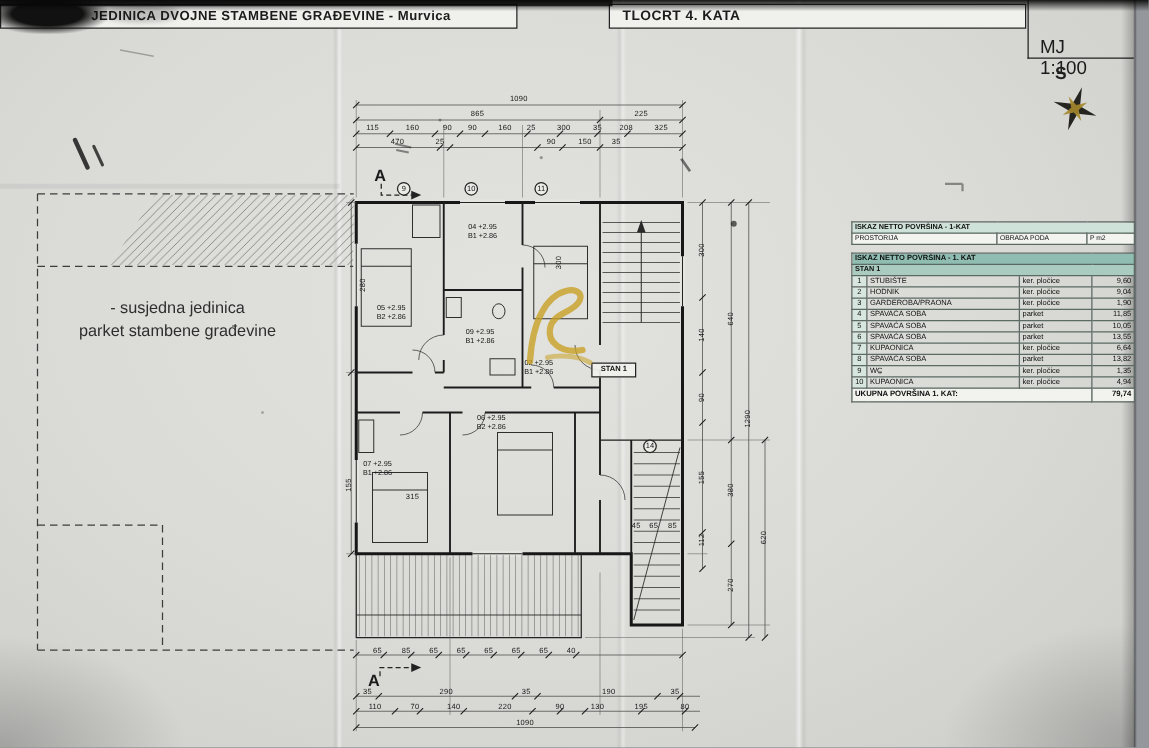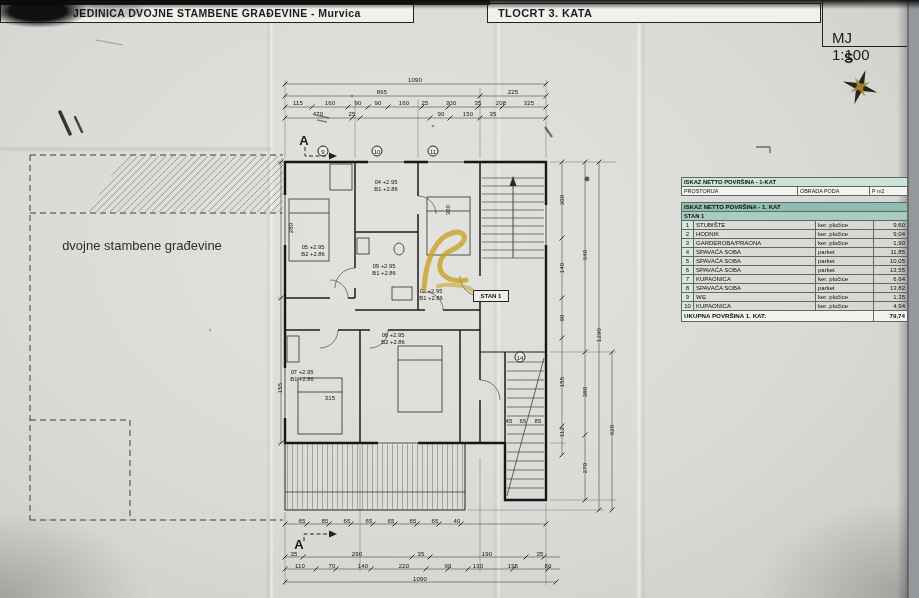--- a/index.html
+++ b/index.html
@@ -179,7 +179,7 @@
   <span class="north-s">S</span>
 
   <div class="tbox-left">JEDINICA DVOJNE STAMBENE GRAĐEVINE - Murvica</div>
-  <div class="tbox-center">TLOCRT 3. KATA</div>
+  <div class="tbox-center">TLOCRT 4. KATA</div>
   <div class="mj">MJ 1:100</div>
 
   <div class="note">

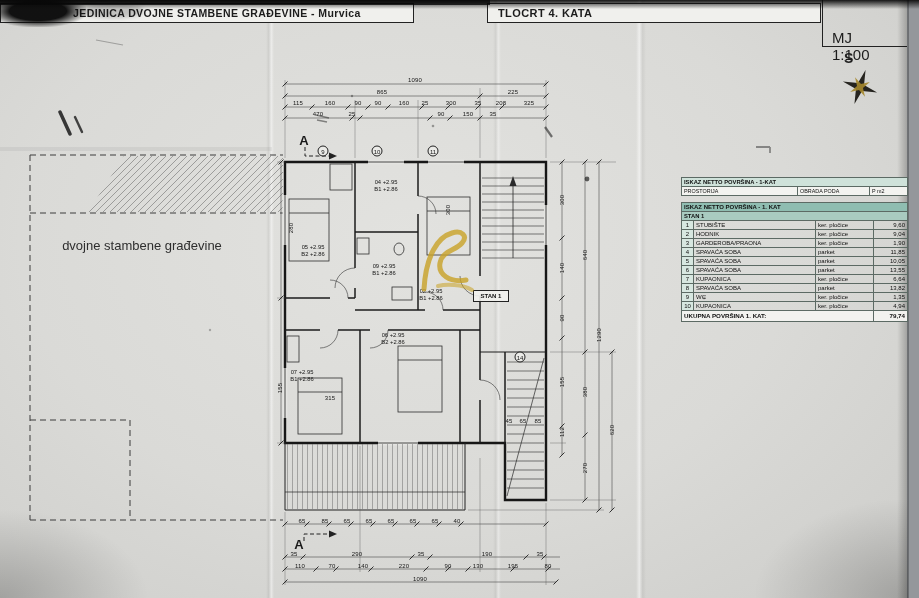--- a/index.html
+++ b/index.html
@@ -183,6 +183,7 @@
   <div class="mj">MJ 1:100</div>
 
   <div class="note">
+    <div>- susjedna jedinica</div>
     <div>dvojne stambene građevine</div>
   </div>
 

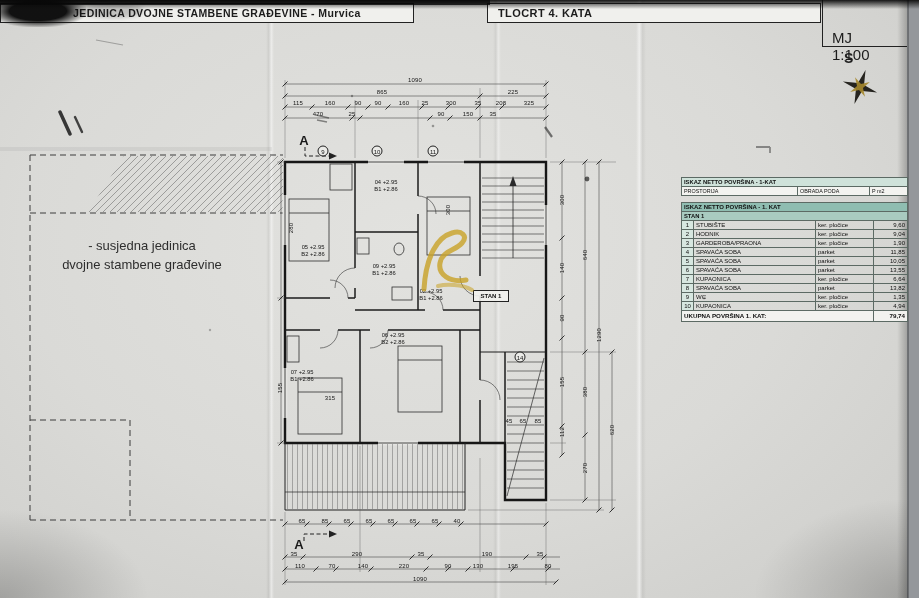--- a/index.html
+++ b/index.html
@@ -184,7 +184,7 @@
 
   <div class="note">
     <div>- susjedna jedinica</div>
-    <div>dvojne stambene građevine</div>
+    <div>parket stambene građevine</div>
   </div>
 
   <div id="plan-labels">

